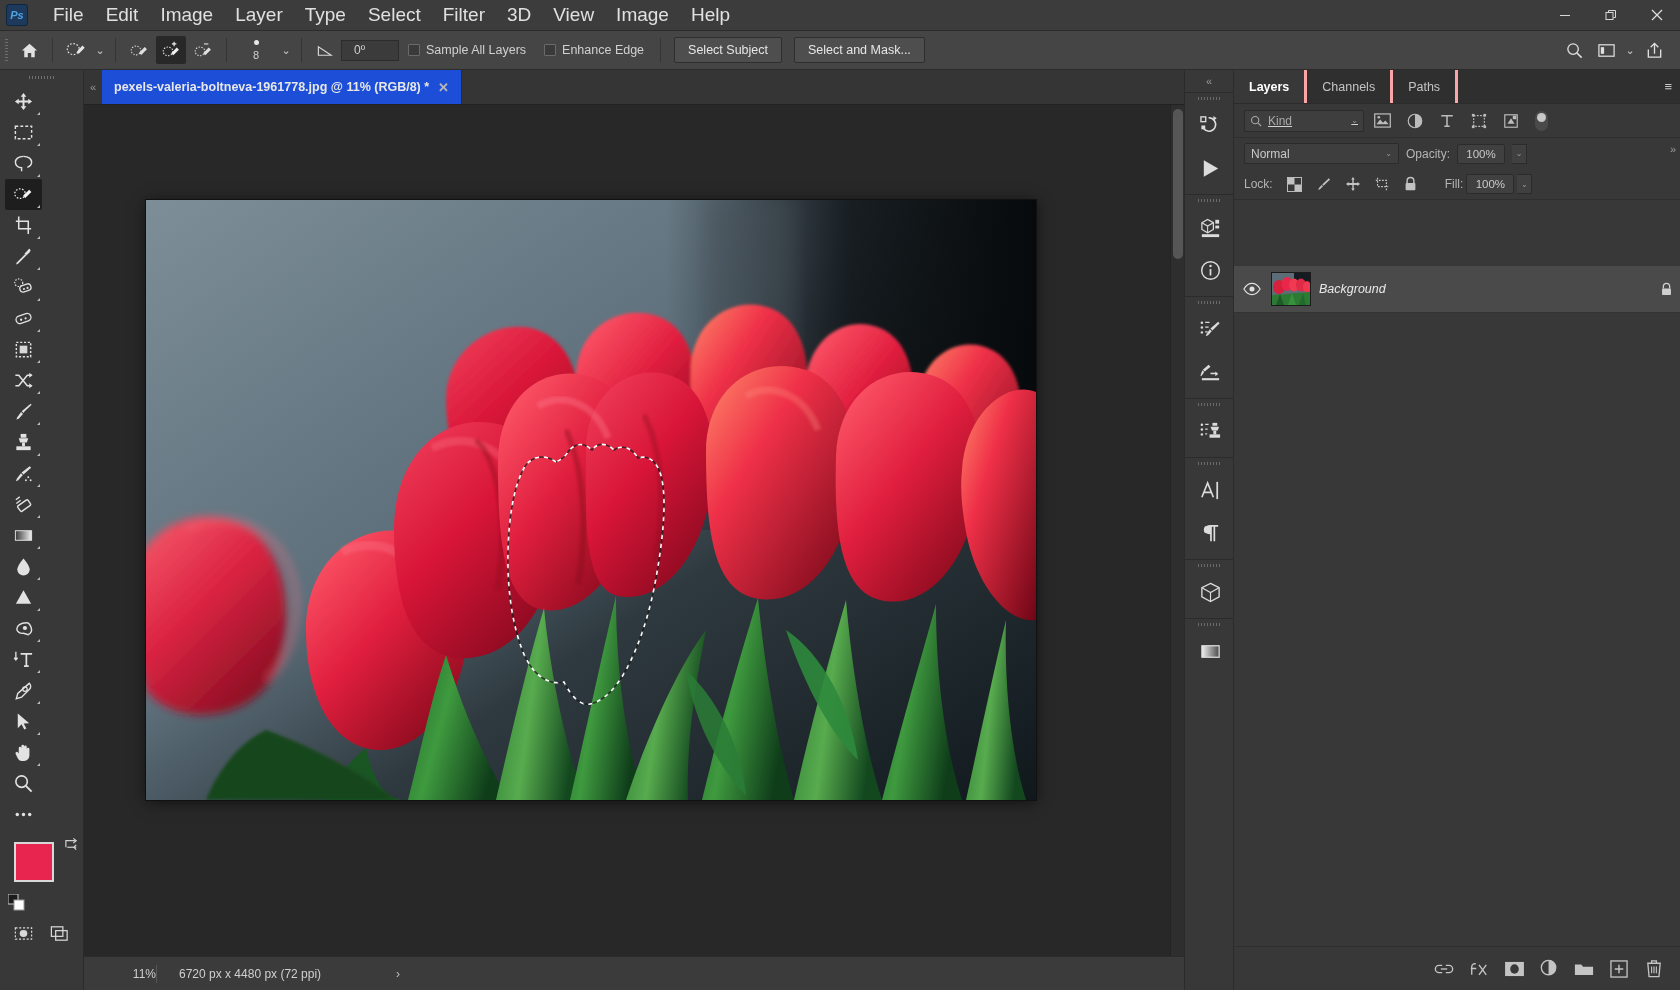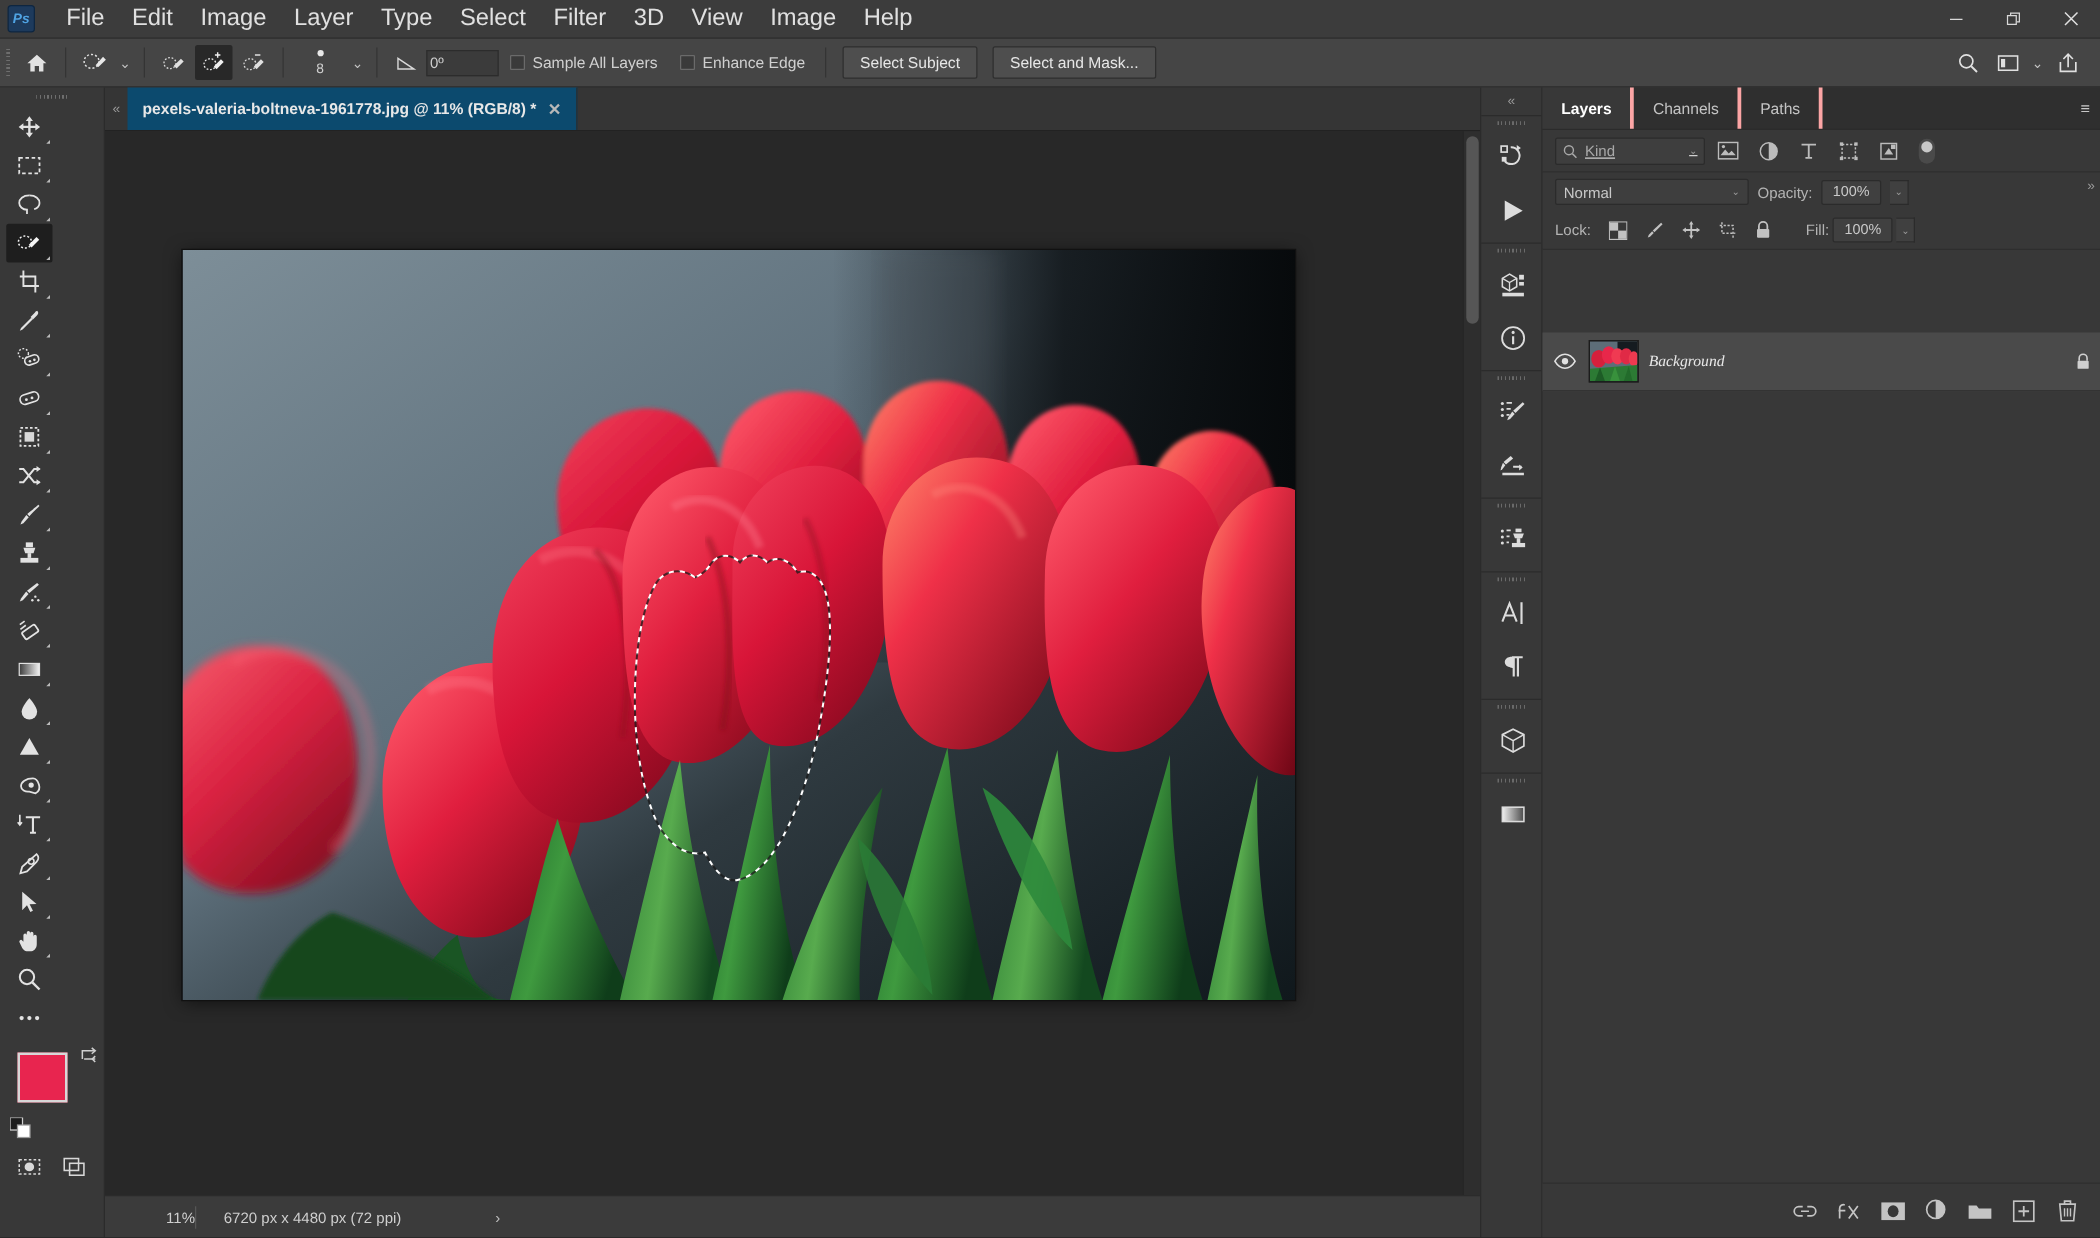--- a/index.html
+++ b/index.html
@@ -65,7 +65,7 @@
   .brush-num { font-size:11px; color:#cfcfcf; }
   .angle-field {
     width:58px; height:21px; background:#3b3b3b; border:1px solid #2c2c2c;
-    color:#cfcfcf; font-size:12px; padding:0 2px; display:flex; align-items:center;
+    color:#cfcfcf; font-size:12px; padding:0 12px; display:flex; align-items:center;
   }
   .cbox-wrap { display:flex; align-items:center; gap:6px; margin:0 9px; }
   .cbox {

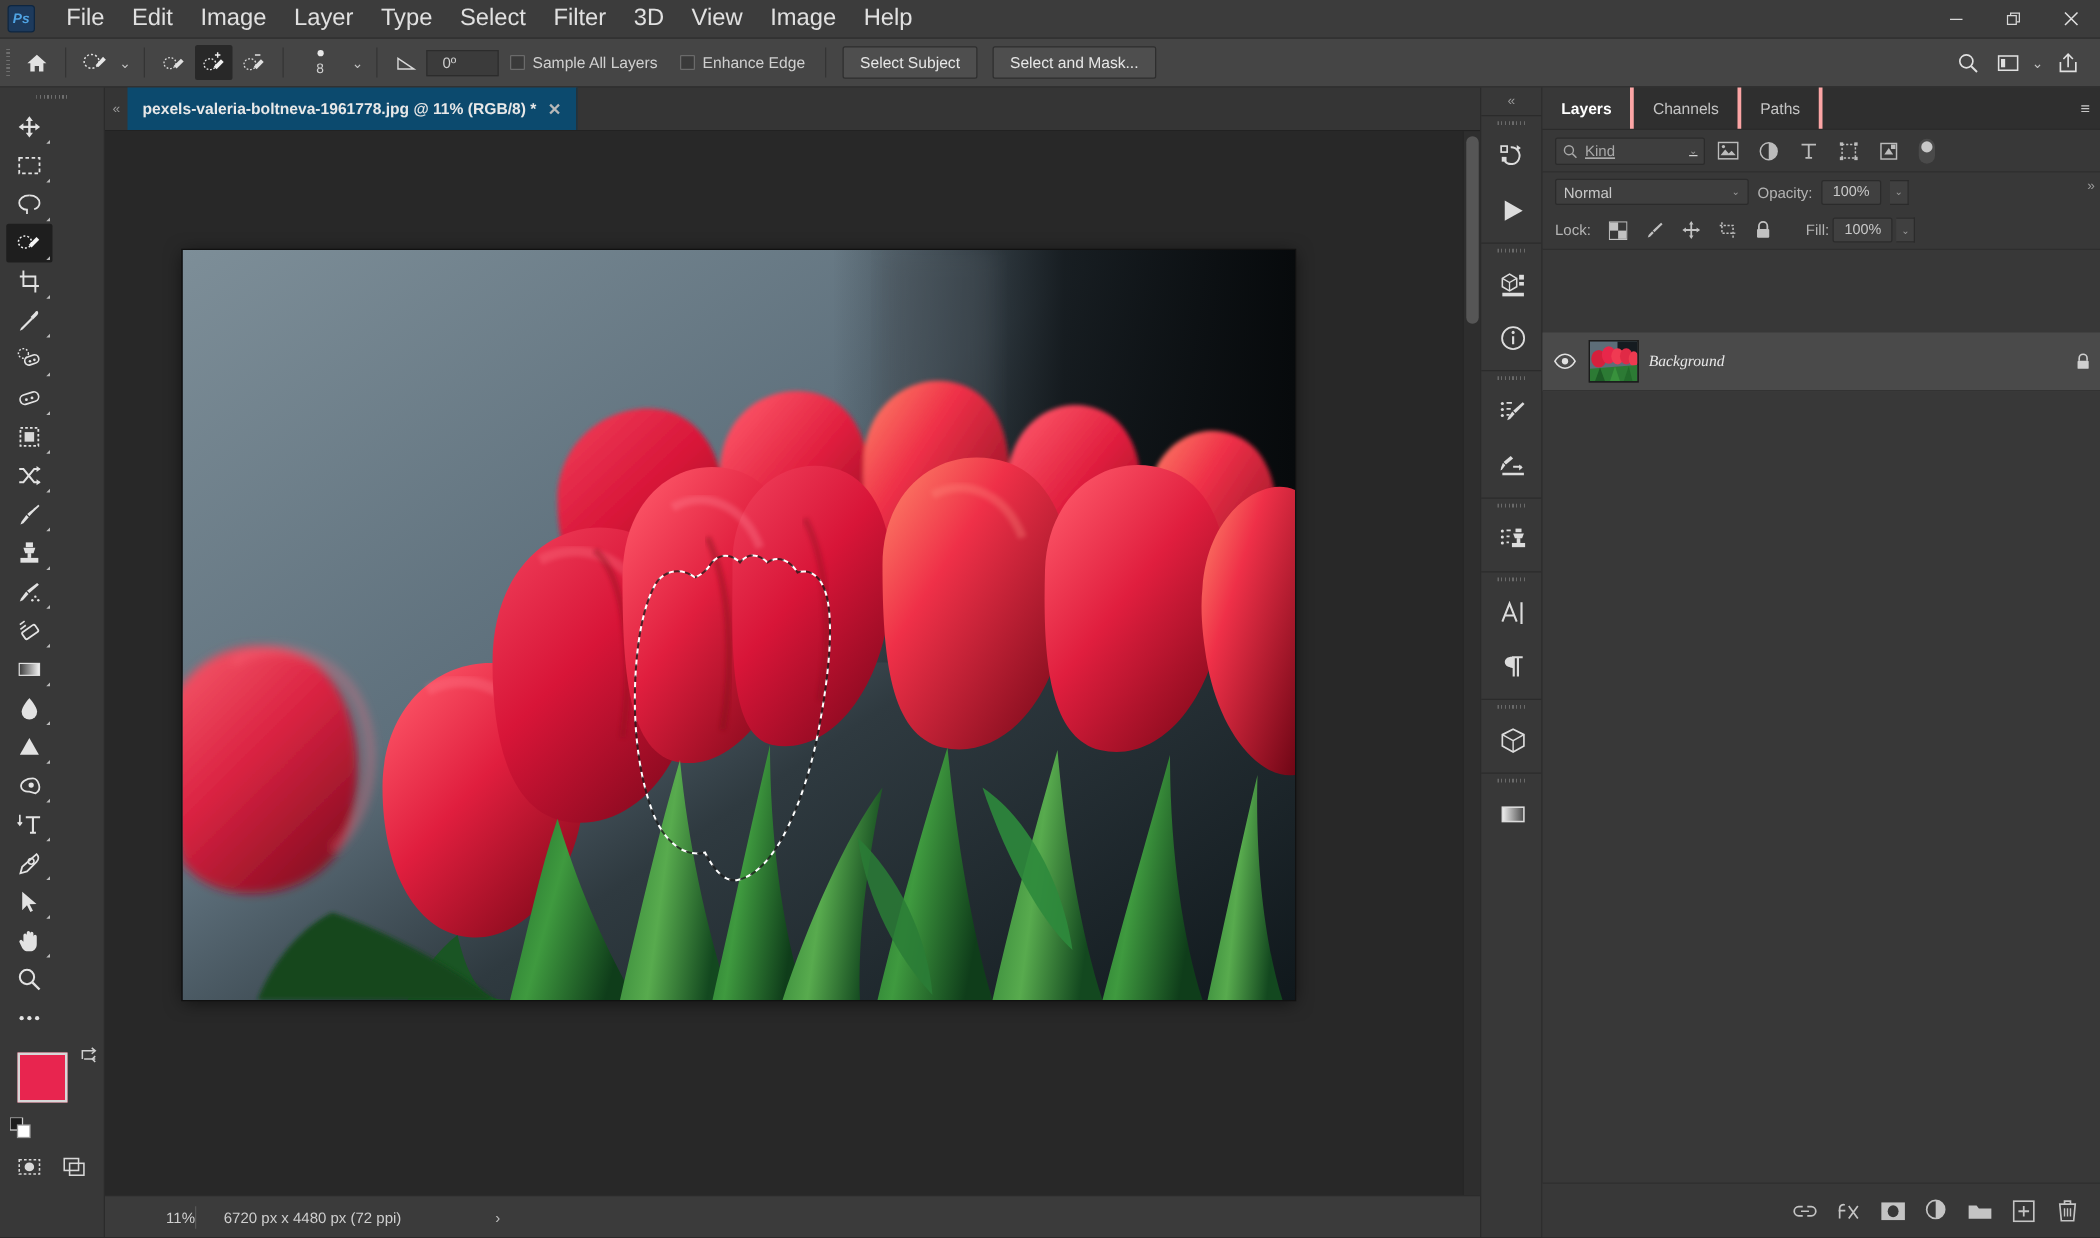--- a/index.html
+++ b/index.html
@@ -131,7 +131,7 @@
   }
   .doc-tab {
     display:flex; align-items:center; gap:9px; padding:0 12px;
-    background:#0c4a6e; border-right:1px solid #2b2b2b;
+    background:#1d4ed8; border-right:1px solid #2b2b2b;
     color:#e8e8e8; font-size:12.5px; font-weight:bold;
   }
   .tab-close { color:#b8b8b8; font-size:13px; }

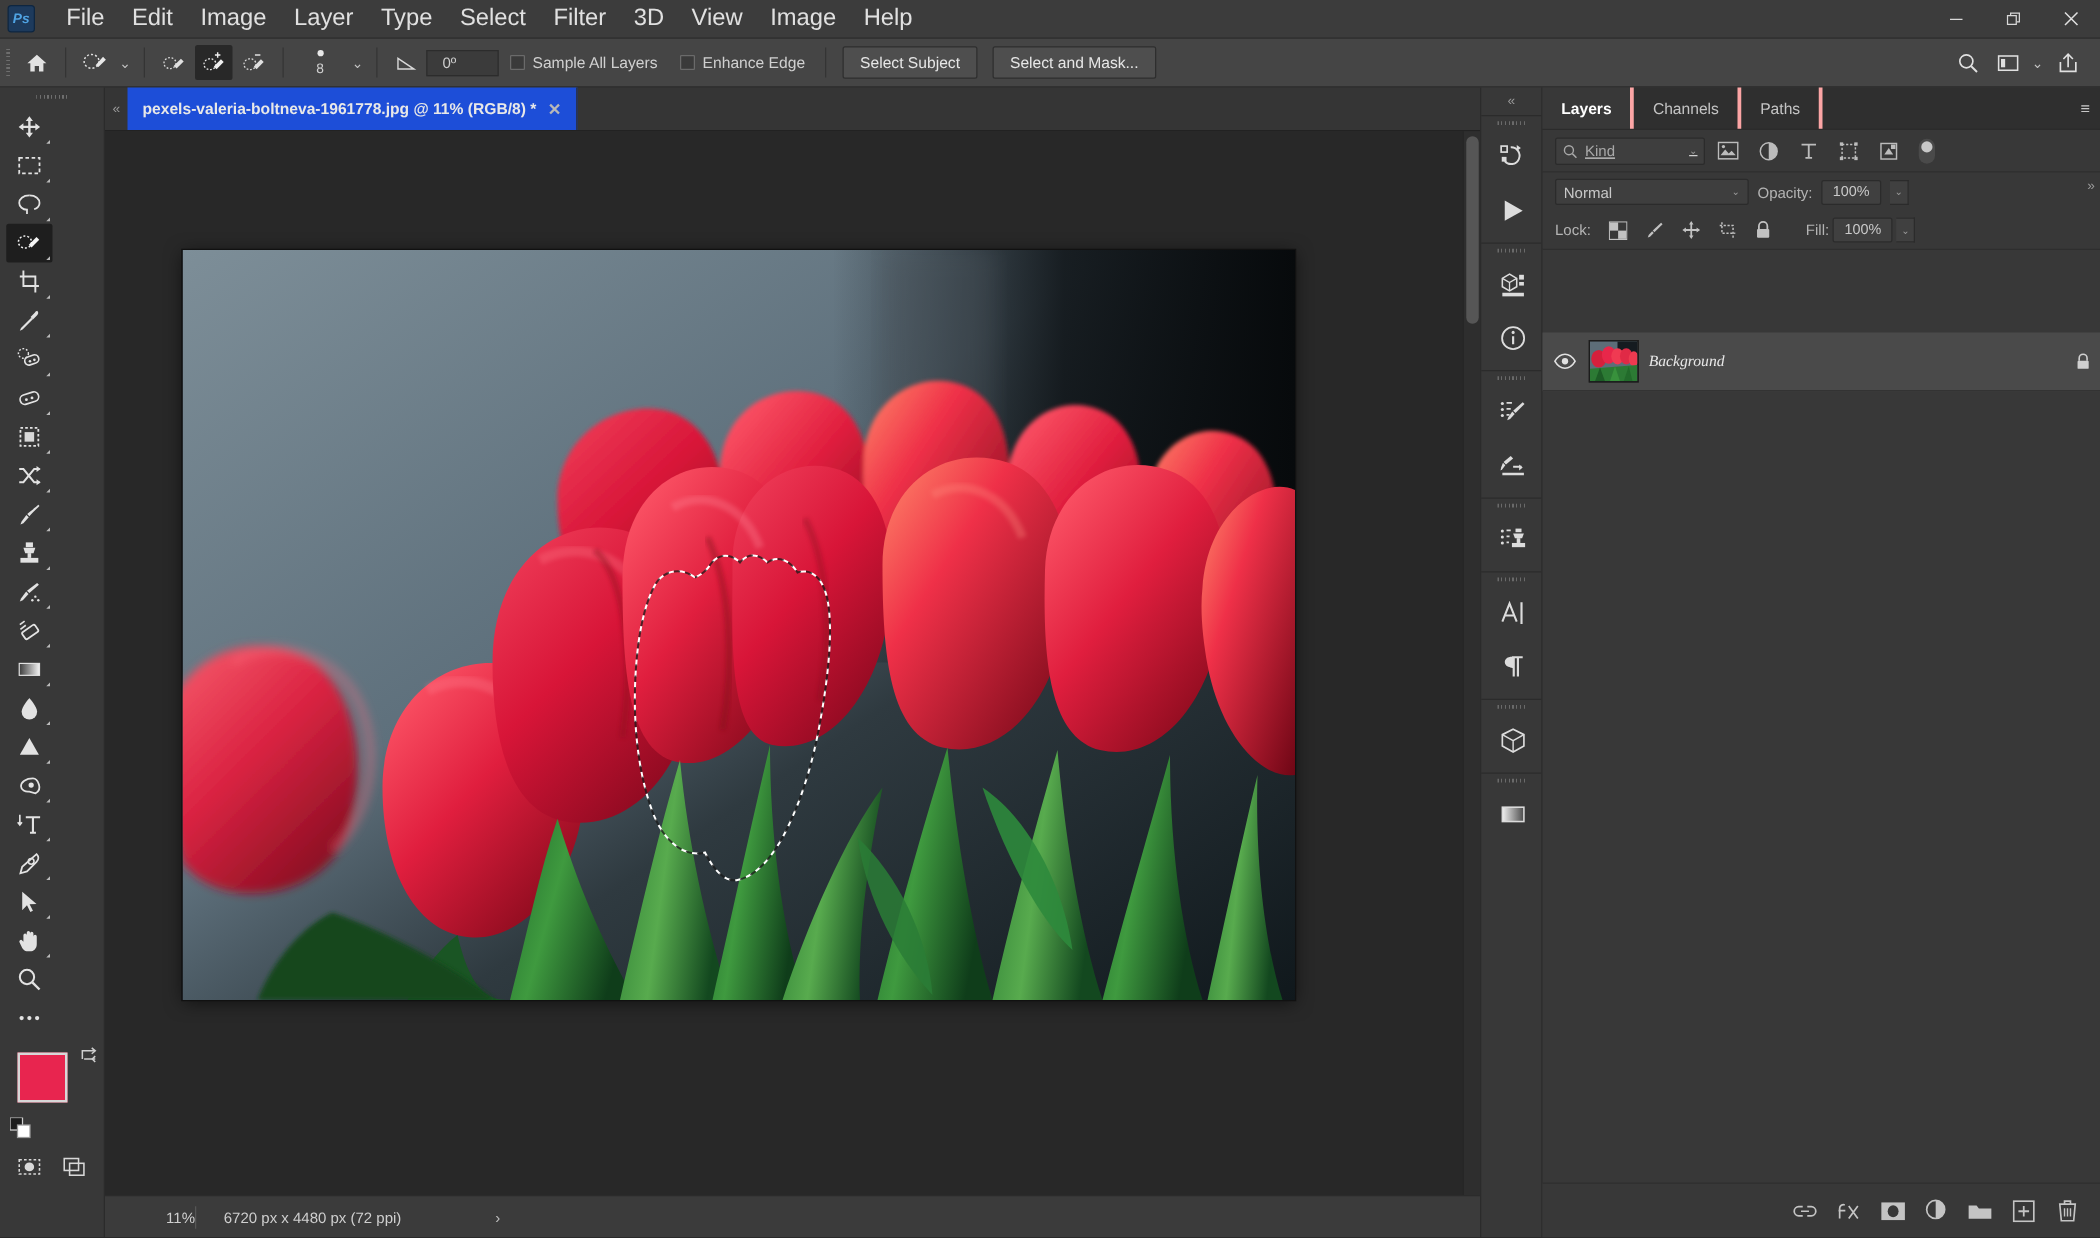--- a/index.html
+++ b/index.html
@@ -259,7 +259,7 @@
     width:40px; height:34px; border:1px solid #1c1c1c; overflow:hidden;
     background:#222; position:relative; flex:0 0 auto;
   }
-  .layer-name { font-size:12.5px; font-style:italic; color:#e8e8e8;font-family:Liberation Serif, serif; }
+  .layer-name { font-size:12.5px; font-style:italic; color:#e8e8e8; }
   .layer-lock { margin-left:auto; color:#c8c8c8; }
   .panel-foot {
     position:absolute; bottom:0; left:0; right:0; height:44px;

